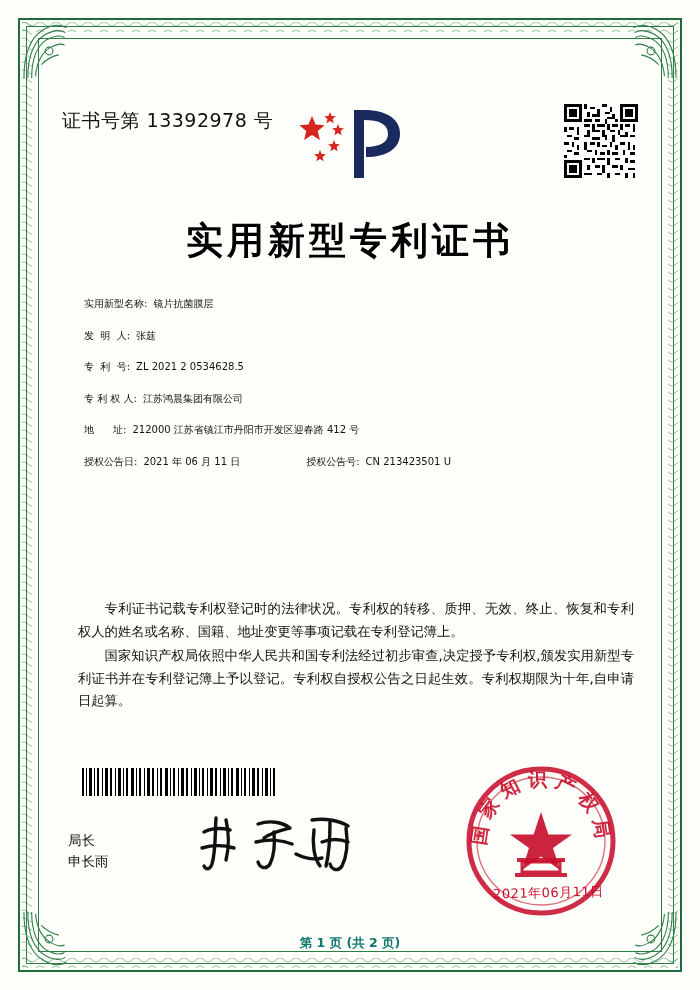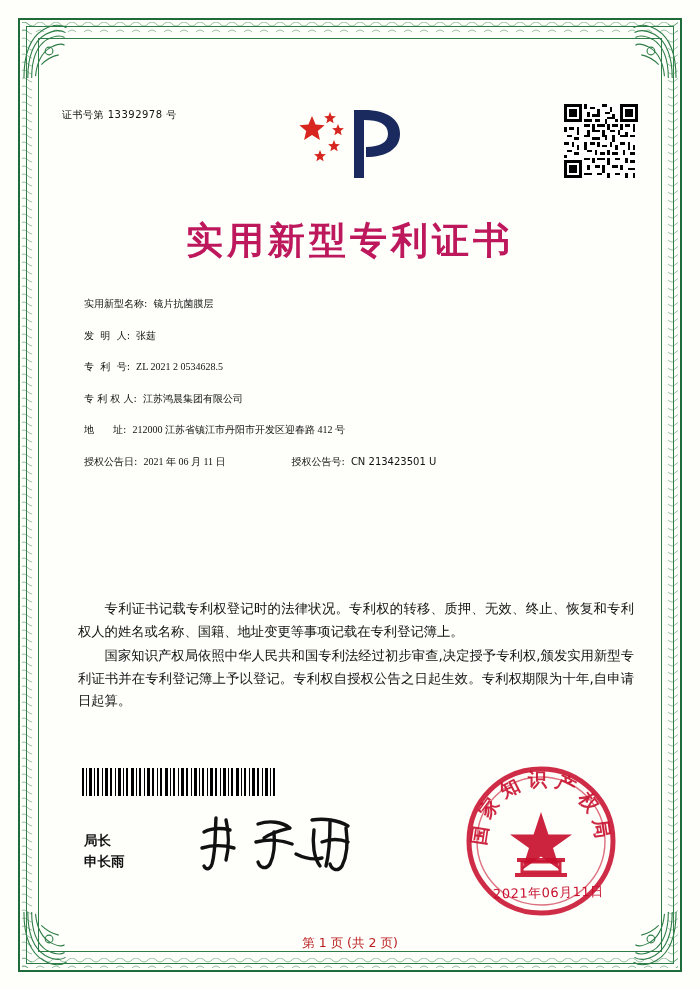--- a/index.html
+++ b/index.html
@@ -58,7 +58,7 @@
     position: absolute;
     left: 62px;
     top: 108px;
-    font-size: 10px;
+    font-size: 19px;
     color: #111;
     letter-spacing: 0.5px;
     font-family: "DejaVu Sans", "Liberation Sans", sans-serif;

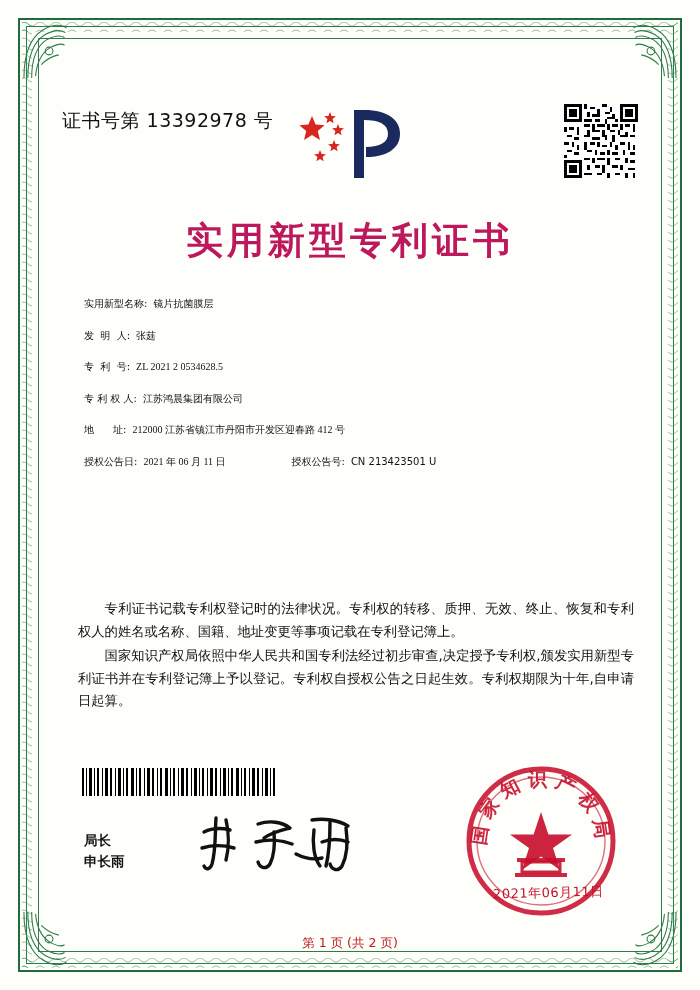--- a/index.html
+++ b/index.html
@@ -88,7 +88,7 @@
     font-size: 37px;
     font-weight: bold;
     letter-spacing: 4px;
-    color: #be185d;
+    color: #000000;
     font-family: "DejaVu Sans", "Liberation Sans", sans-serif;
   }
 

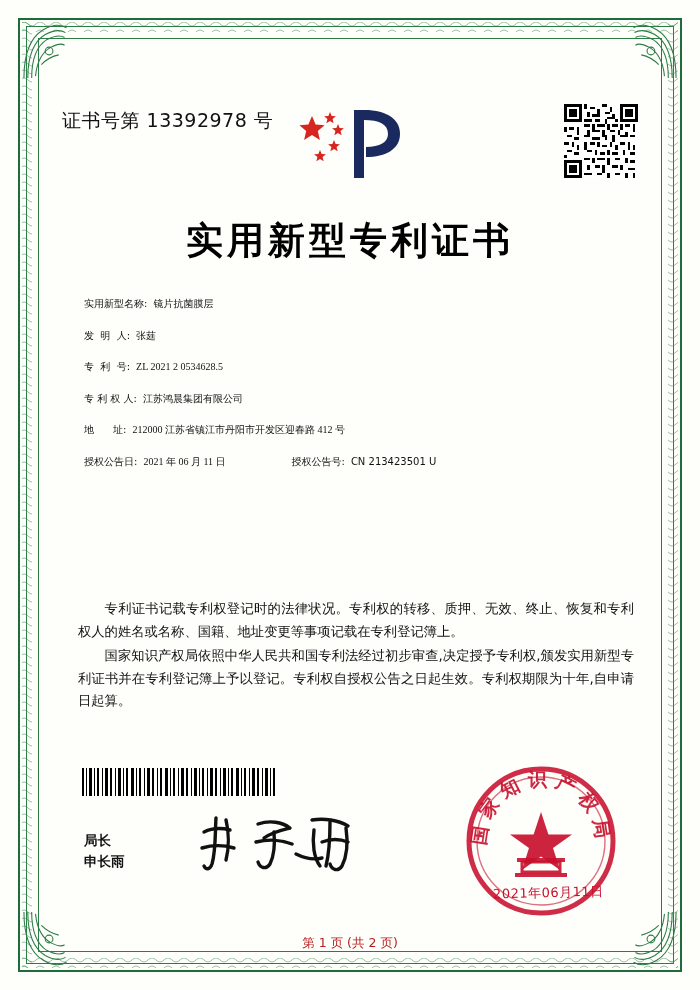--- a/index.html
+++ b/index.html
@@ -114,7 +114,6 @@
   .fvalue {
     margin-left: 6px;
     flex: 1 1 auto;
-    font-family: Liberation Serif, serif;
   }
   .frow.dual .fvalue { flex: 0 0 auto; }
   .frow.dual .flabel2 {

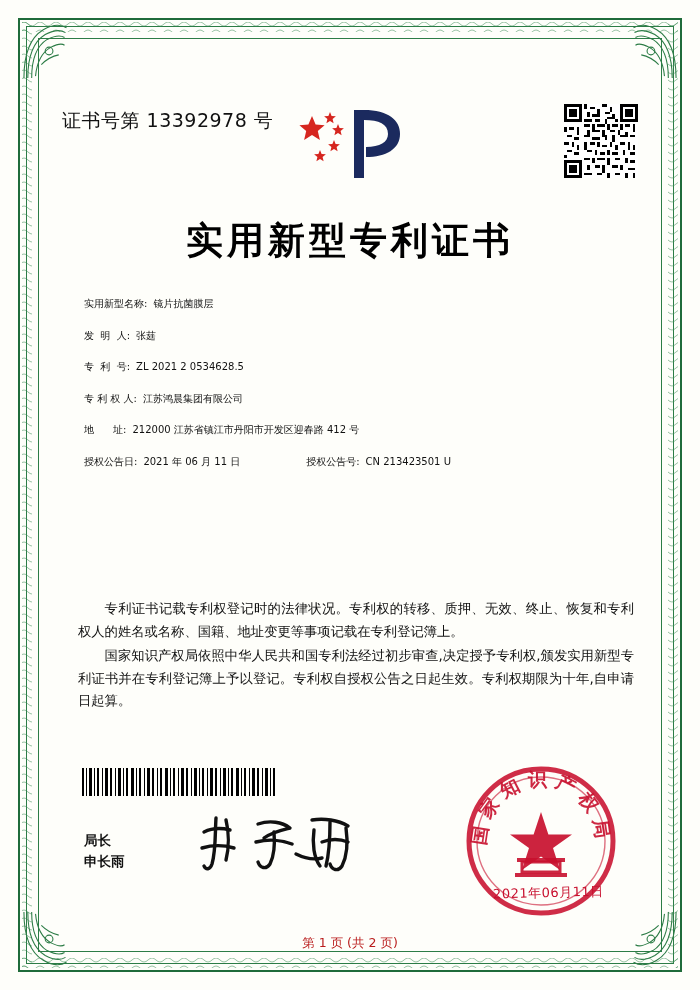--- a/index.html
+++ b/index.html
@@ -150,10 +150,10 @@
   
   .sig-label {
     position: absolute;
-    left: 84px;
+    left: 68px;
     top: 830px;
     font-size: 13.5px;
-    font-weight: bold;
+    font-weight: normal;
     color: #111;
     line-height: 1.55;
   }

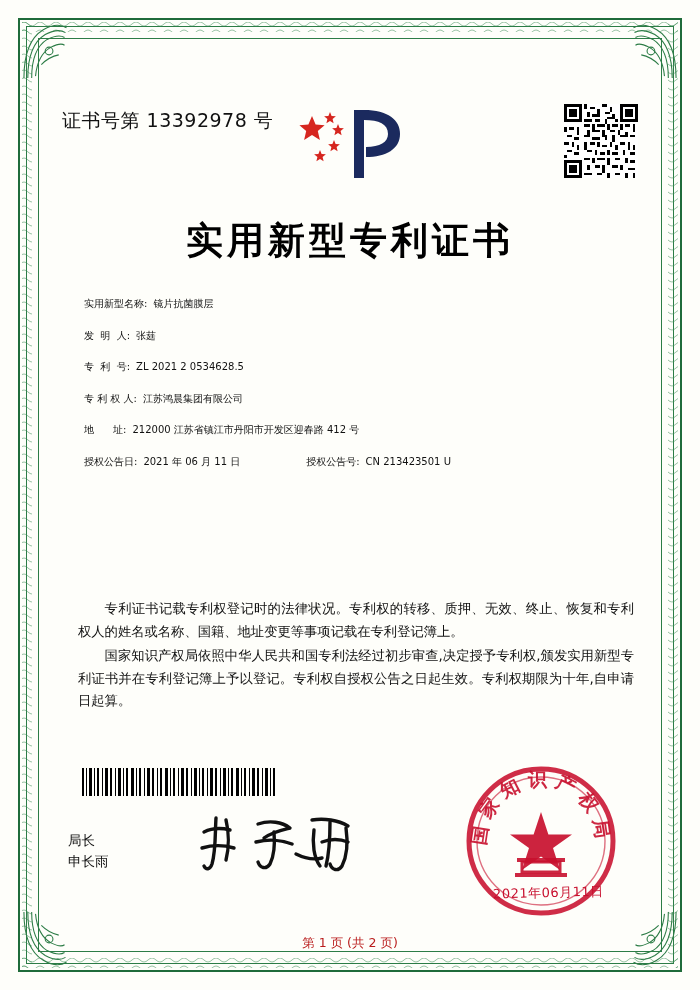--- a/index.html
+++ b/index.html
@@ -190,7 +190,8 @@
     bottom: 38px;
     text-align: center;
     font-size: 12.5px;
-    color: #b91c1c;
+    color: #0f766e;
+    font-weight: bold;
   }
 </style>
 </head>

